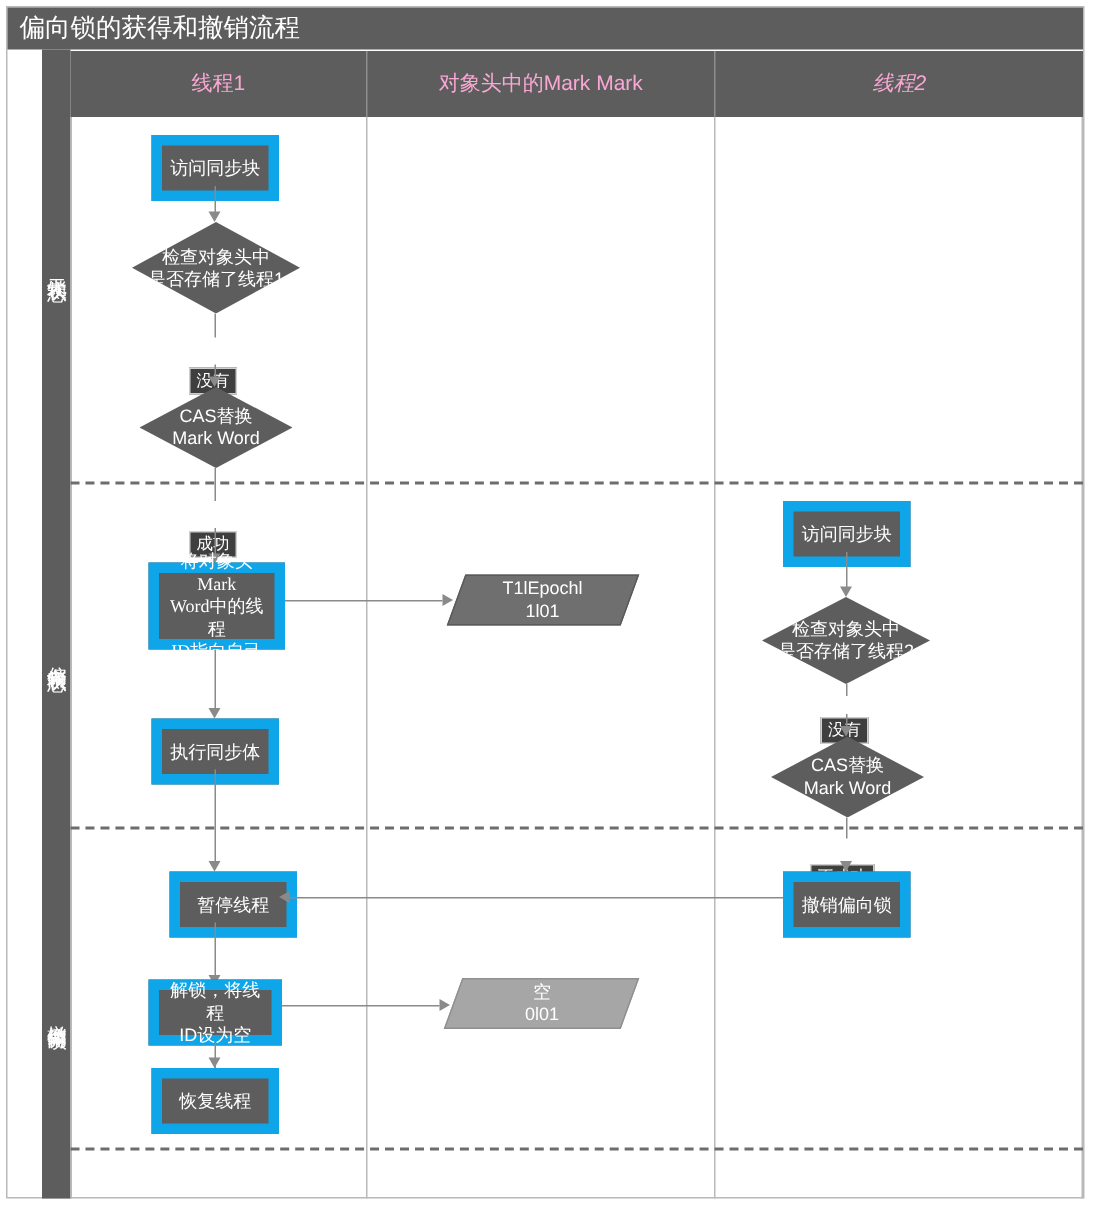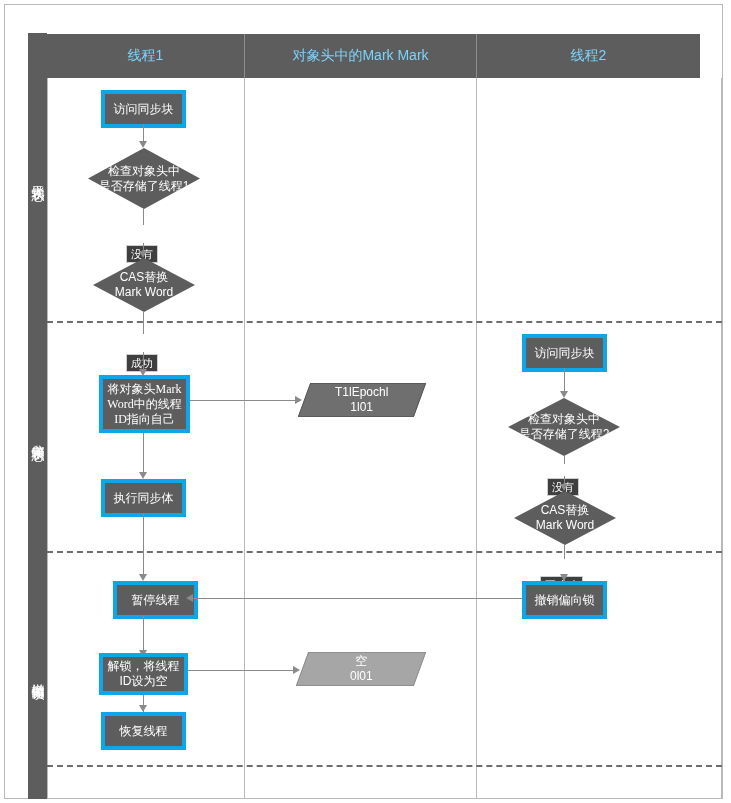--- a/index.html
+++ b/index.html
@@ -147,6 +147,7 @@
 
   <div class="frame"></div>
 
+  <div class="titlebar">偏向锁的获得和撤销流程</div>
 
   <div class="rail">
     <div class="rail-label" style="top:0px;height:288px;">无锁状态</div>

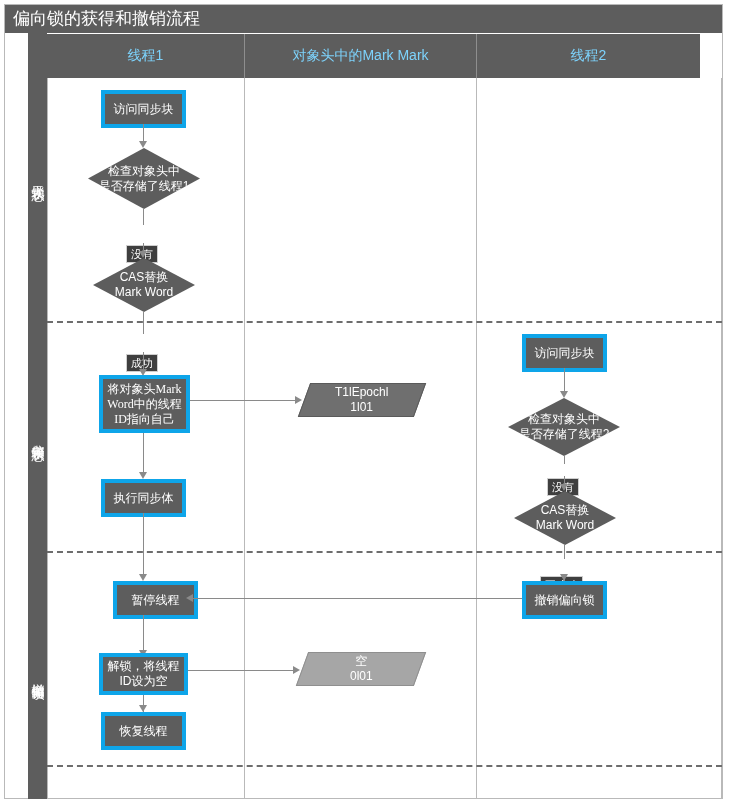--- a/index.html
+++ b/index.html
@@ -51,7 +51,7 @@
   
   .colhead{
     position:absolute;top:34px;height:44px;
-    background:#5d5d5d;color:#7dd3fc;
+    background:#5d5d5d;color:#f9a8d4;
     font-size:14px;
     display:flex;align-items:center;justify-content:center;
     border-left:1px solid #8e8e8e;

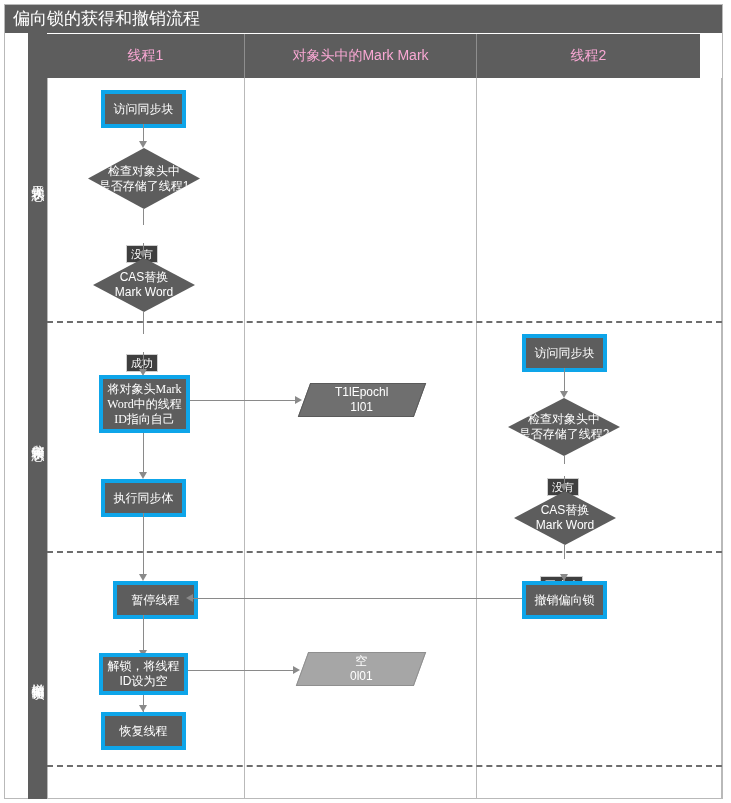--- a/index.html
+++ b/index.html
@@ -157,7 +157,7 @@
 
   <div class="colhead first" style="left:47px;width:197px;">线程1</div>
   <div class="colhead" style="left:244px;width:232px;">对象头中的Mark Mark</div>
-  <div class="colhead" style="left:476px;width:224px;">线程2</div>
+  <div class="colhead" style="left:476px;width:246px;font-style:italic;">线程2</div>
 
   <div class="lane-div" style="left:47px;top:78px;height:721px;"></div>
   <div class="lane-div" style="left:244px;top:78px;height:721px;"></div>

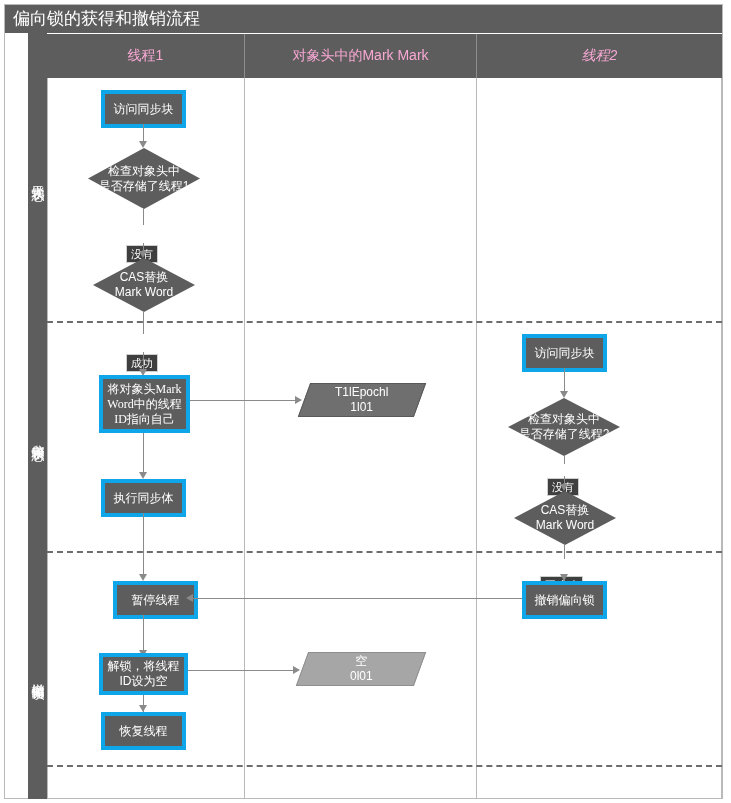--- a/index.html
+++ b/index.html
@@ -81,7 +81,7 @@
     text-align:center;
     box-sizing:border-box;
     padding:15px 4px;
-    border:4px solid #0ea5e9;
+    border:7px solid #0ea5e9;
   }
 
   .diamond{

